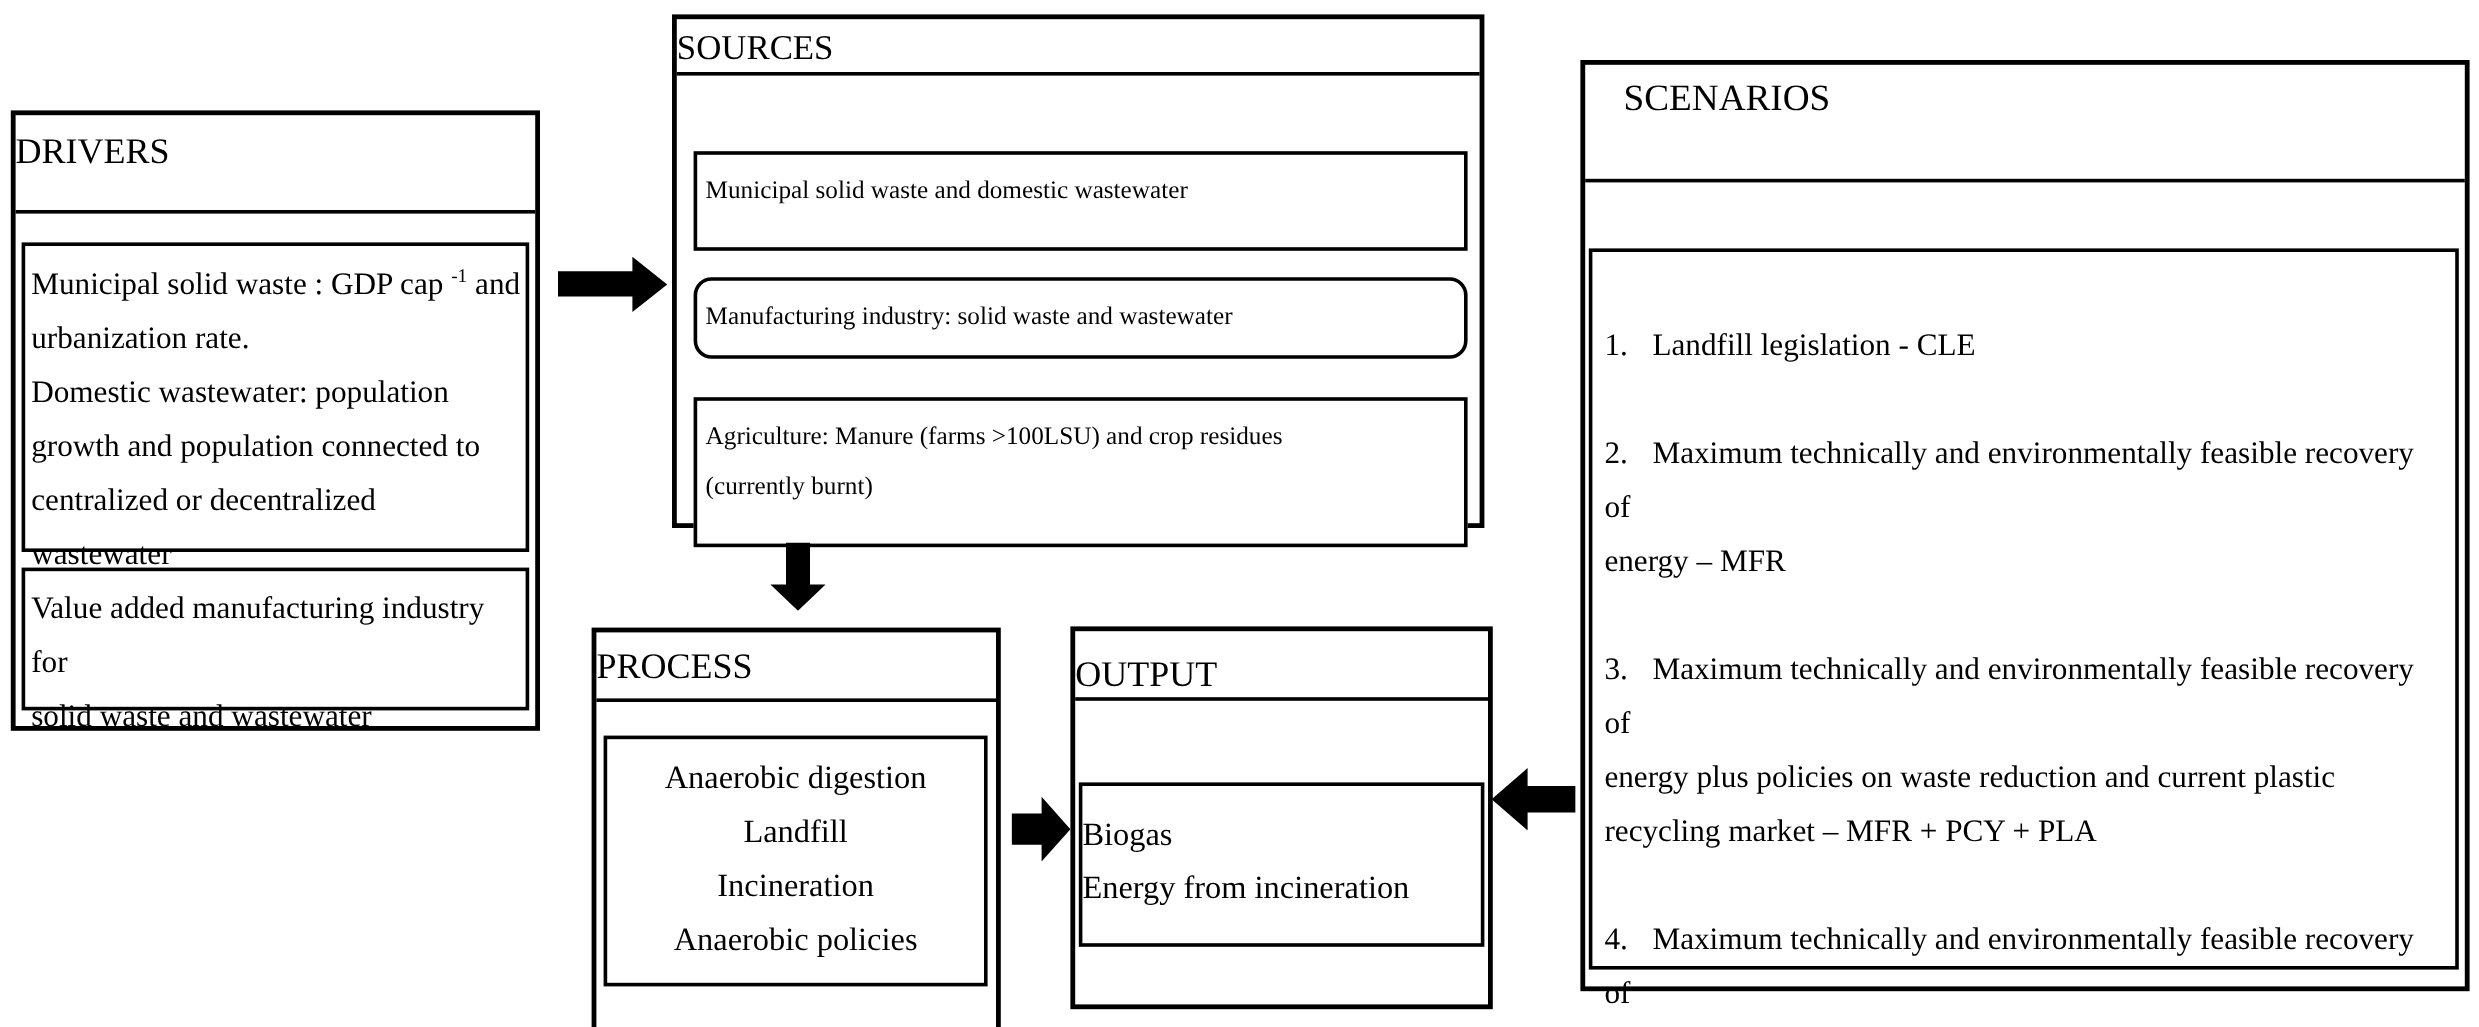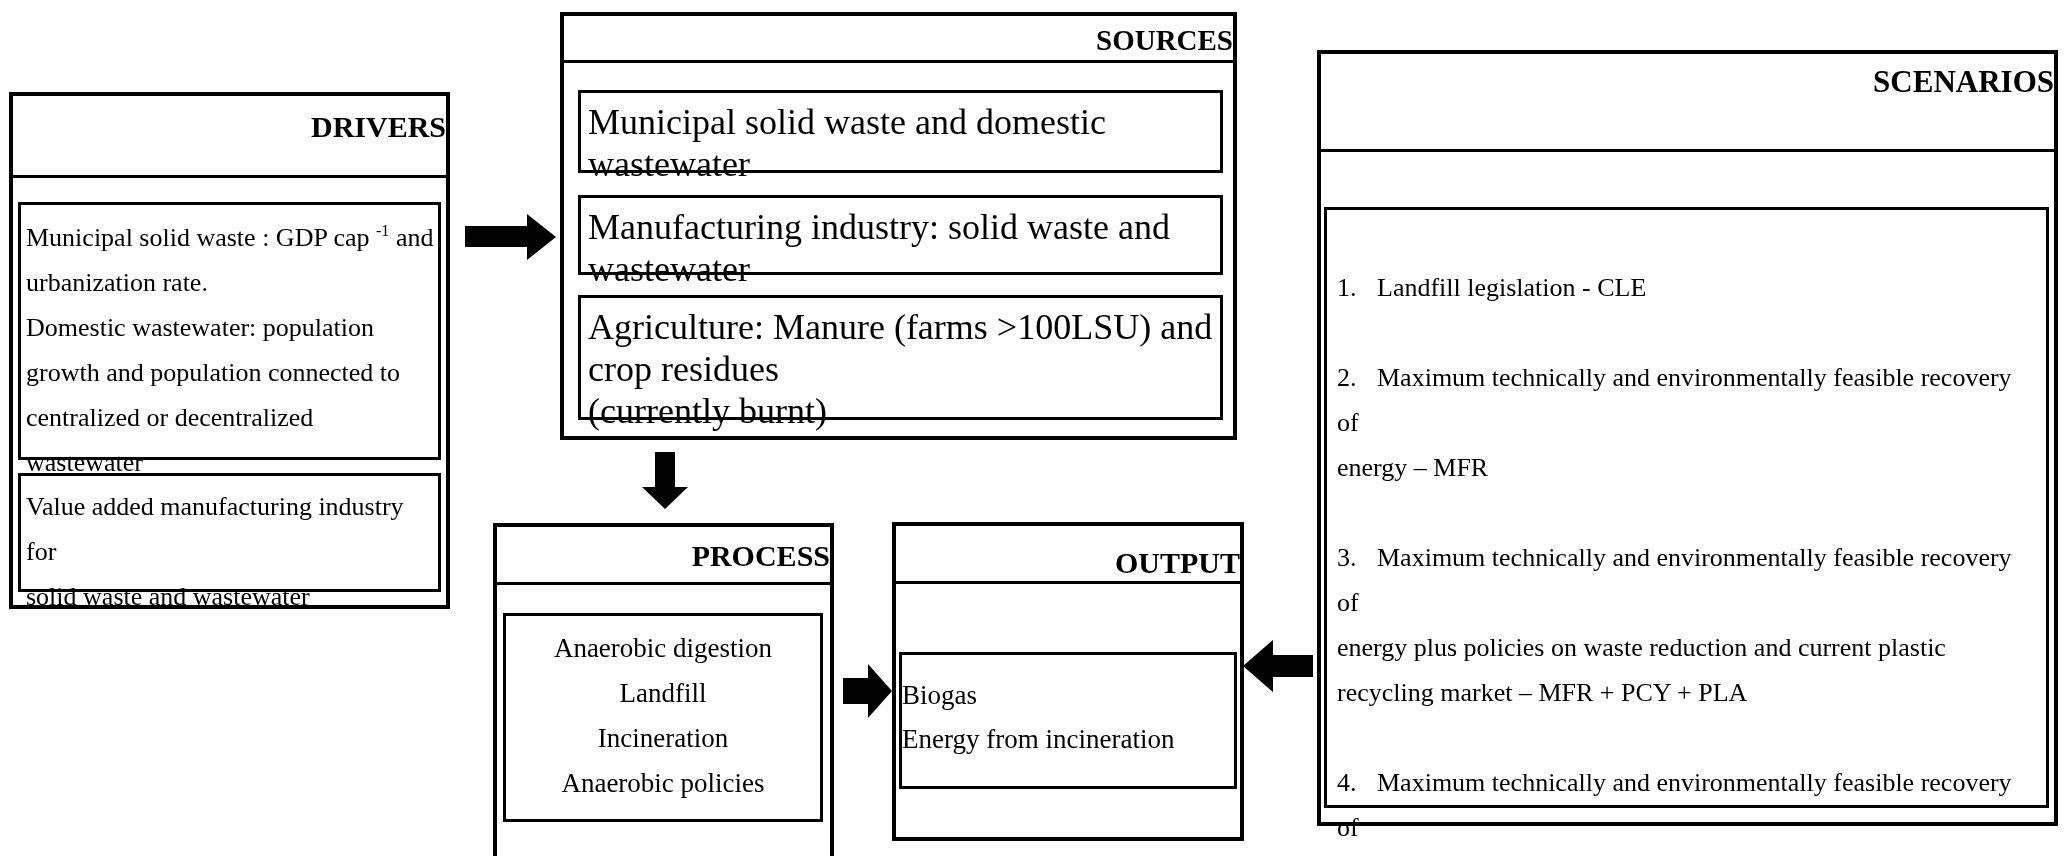--- a/index.html
+++ b/index.html
@@ -8,7 +8,7 @@
     font-family:"Liberation Serif","DejaVu Serif",serif;color:#000000;overflow:hidden;
   }
   .outer{position:absolute;border:4px solid #000;background:#fff;box-sizing:border-box;}
-  .hd{border-bottom:3px solid #000;text-align:right;font-weight:bold;box-sizing:border-box;}
+  .hd{border-bottom:3px solid #000;text-align:left;font-weight:normal;box-sizing:border-box;}
   .inner{position:absolute;border:3px solid #000;box-sizing:border-box;background:#fff;}
   .ml{white-space:pre-line;}
   sup{font-size:0.62em;vertical-align:super;}

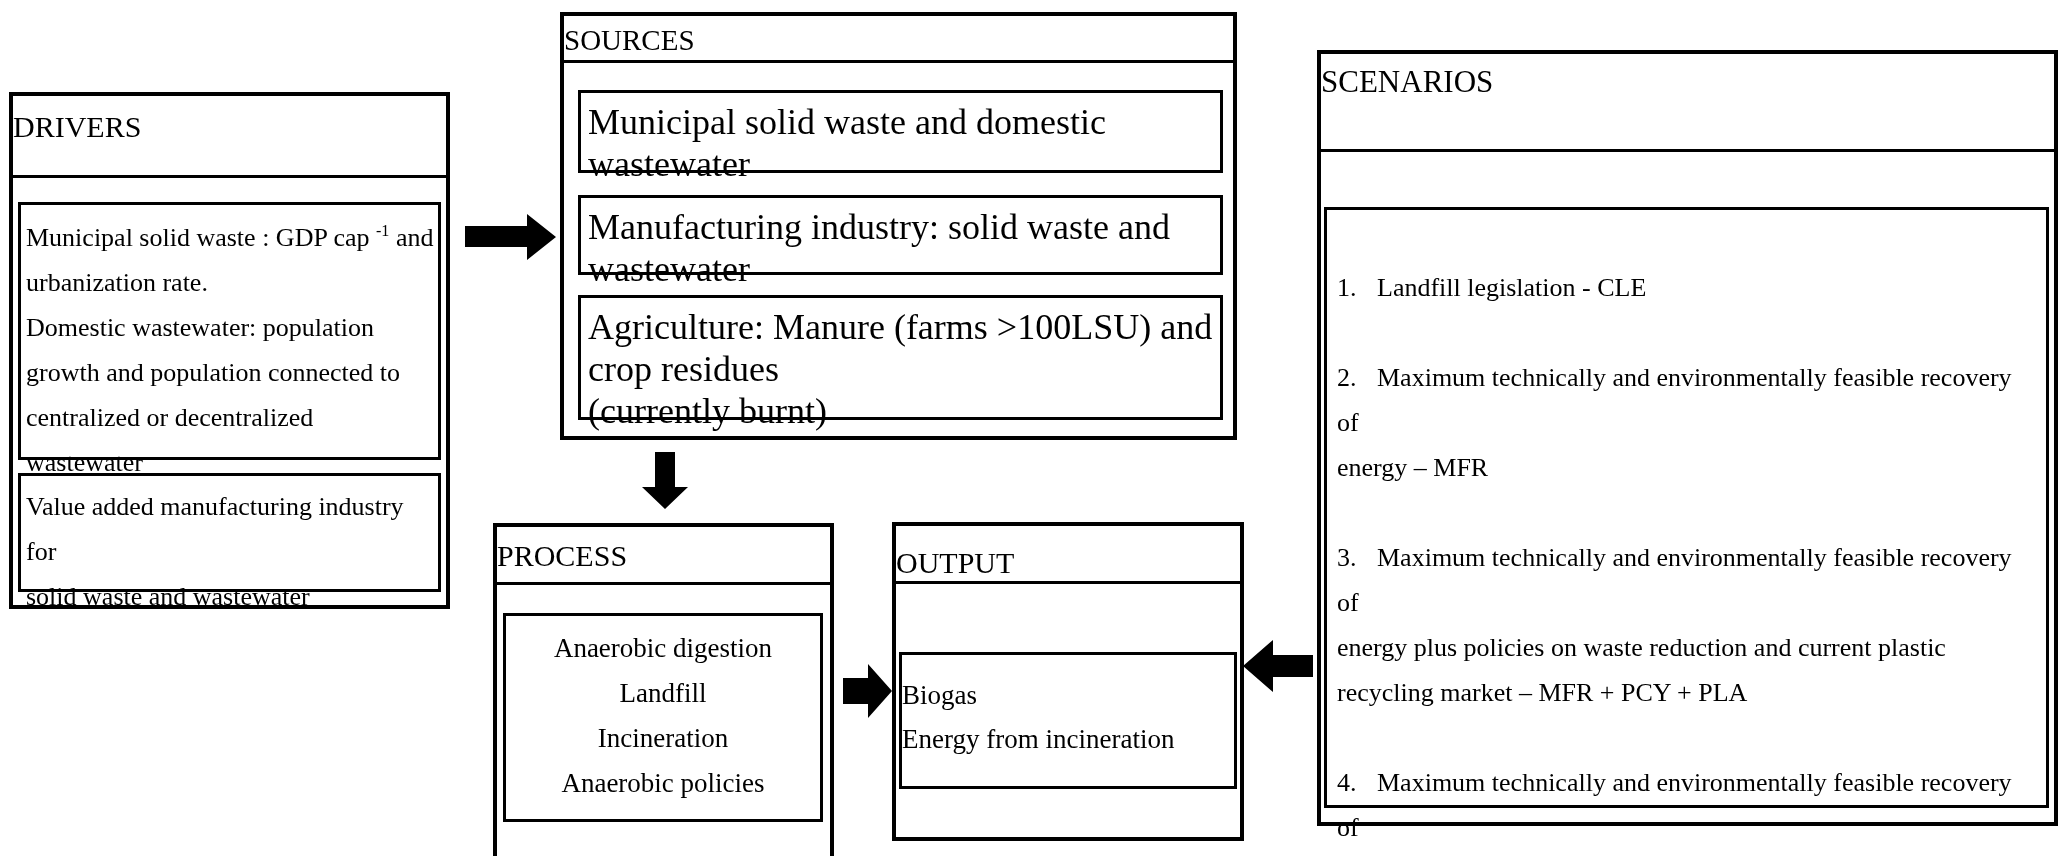--- a/index.html
+++ b/index.html
@@ -39,7 +39,7 @@
 
   
   #scenarios{left:1317px;top:50px;width:741px;height:776px;}
-  #scenarios .hd{height:98px;font-size:31px;padding-top:10px;}
+  #scenarios .hd{height:98px;font-size:31px;padding-top:10px;padding-left:32px;}
   #scenarios-list{left:3px;top:153px;width:725px;height:601px;font-size:26px;line-height:45px;padding:10px 8px 0 10px;}
   #scenarios-list p{margin:0;line-height:45px;}
   .num{display:inline-block;width:40px;}

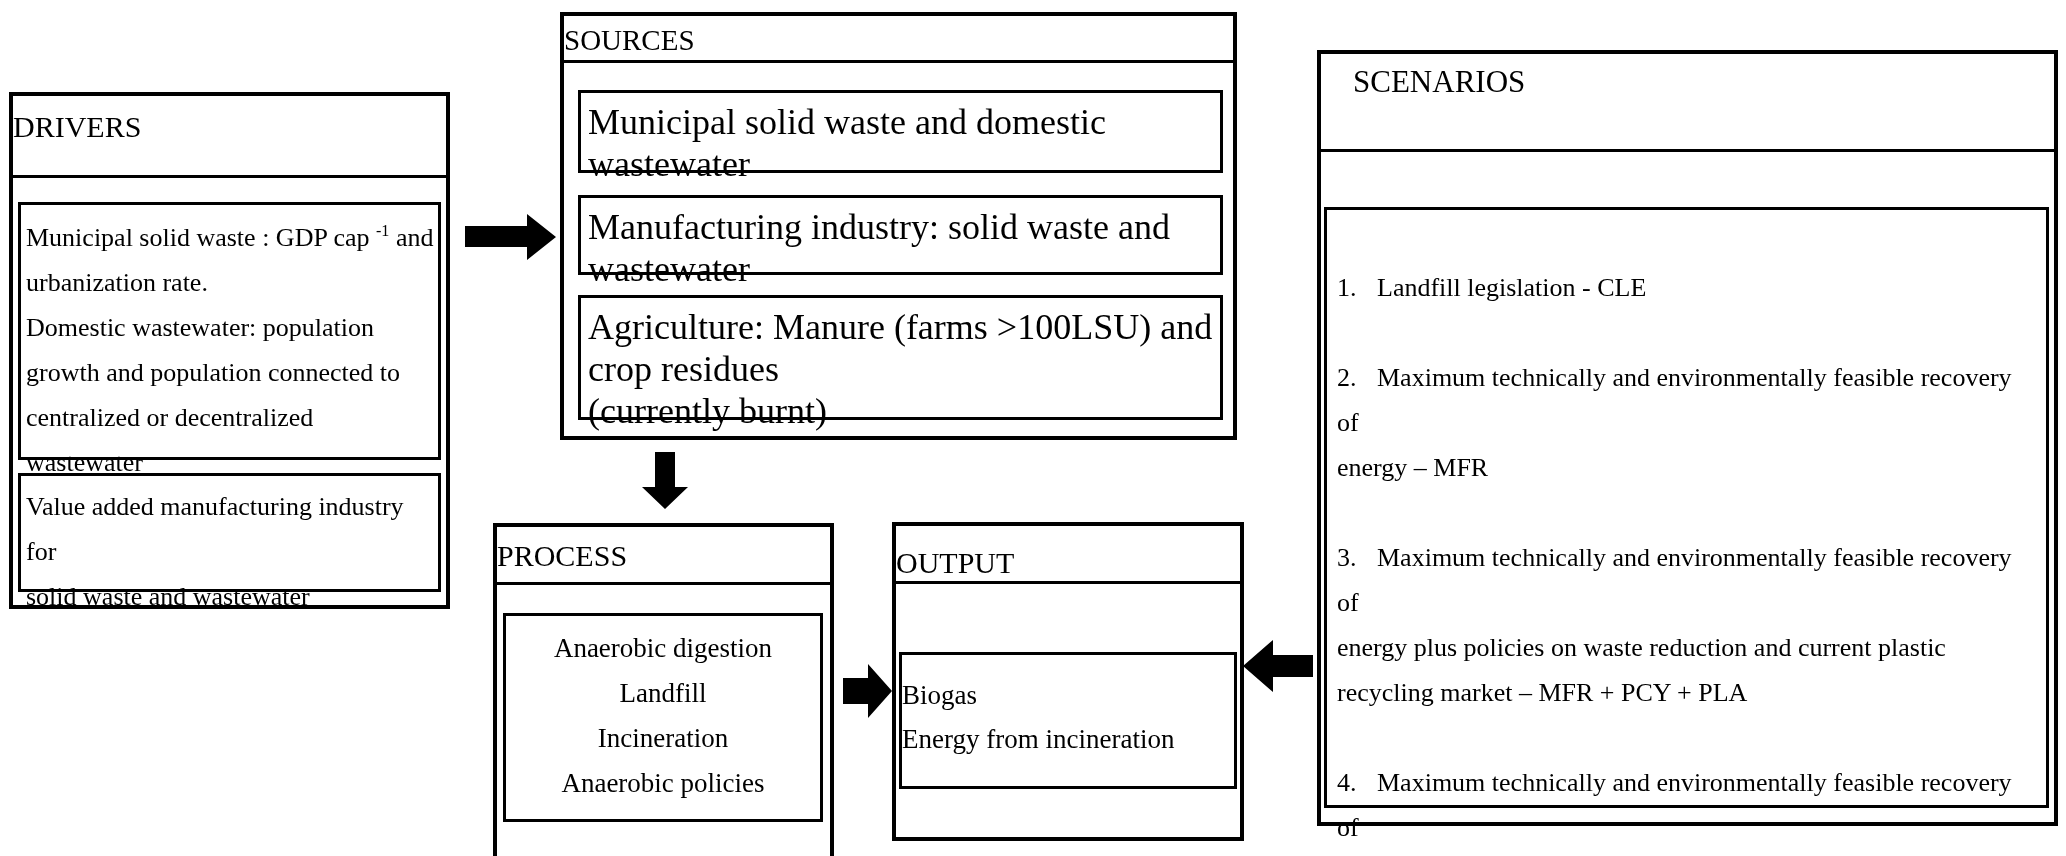--- a/index.html
+++ b/index.html
@@ -22,7 +22,7 @@
   
   #sources{left:560px;top:12px;width:677px;height:428px;}
   #sources .hd{height:47px;font-size:29px;padding-top:8px;}
-  .src-box{left:14px;width:645px;font-size:36px;line-height:42px;padding:8px 4px 0 7px;}
+  .src-box{left:14px;width:645px;font-size:21px;line-height:42px;padding:8px 4px 0 7px;margin-top:36px;}
   #sources-b1{top:74px;height:83px;}
   #sources-b2{top:179px;height:80px;}
   #sources-b3{top:279px;height:125px;}

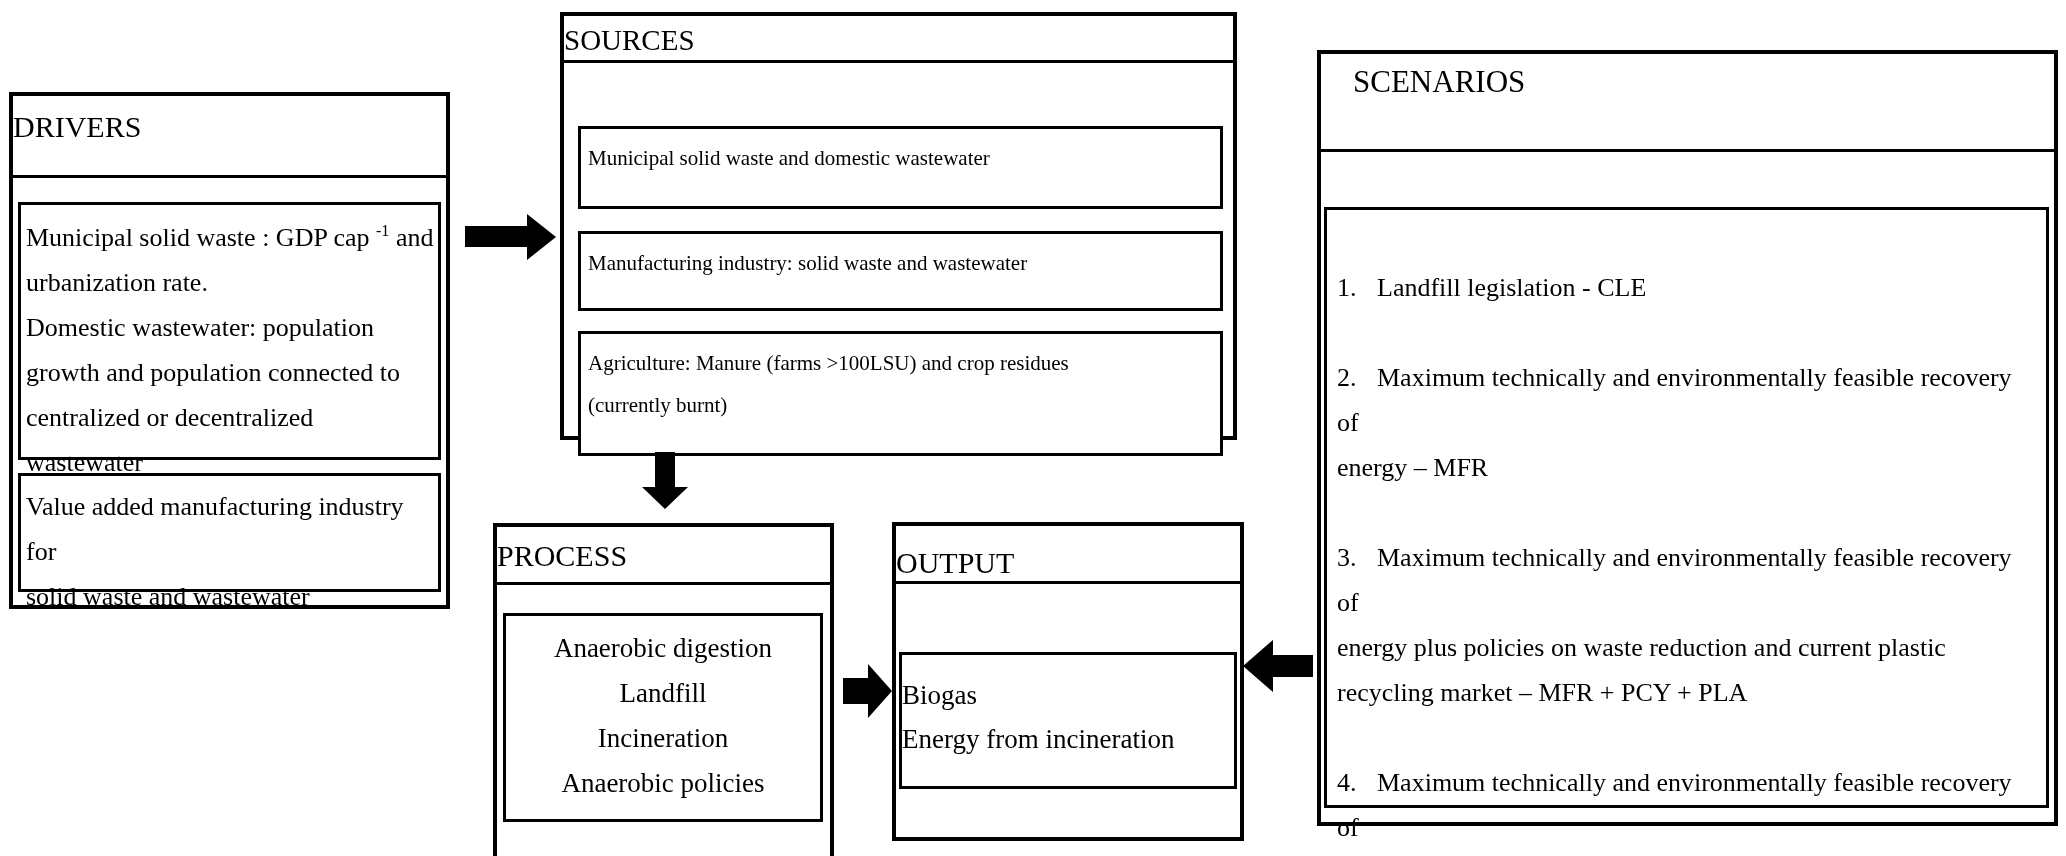--- a/index.html
+++ b/index.html
@@ -24,7 +24,7 @@
   #sources .hd{height:47px;font-size:29px;padding-top:8px;}
   .src-box{left:14px;width:645px;font-size:21px;line-height:42px;padding:8px 4px 0 7px;margin-top:36px;}
   #sources-b1{top:74px;height:83px;}
-  #sources-b2{top:179px;height:80px;}
+  #sources-b2{top:179px;height:68px;border-radius:15px;}
   #sources-b3{top:279px;height:125px;}
 
   

